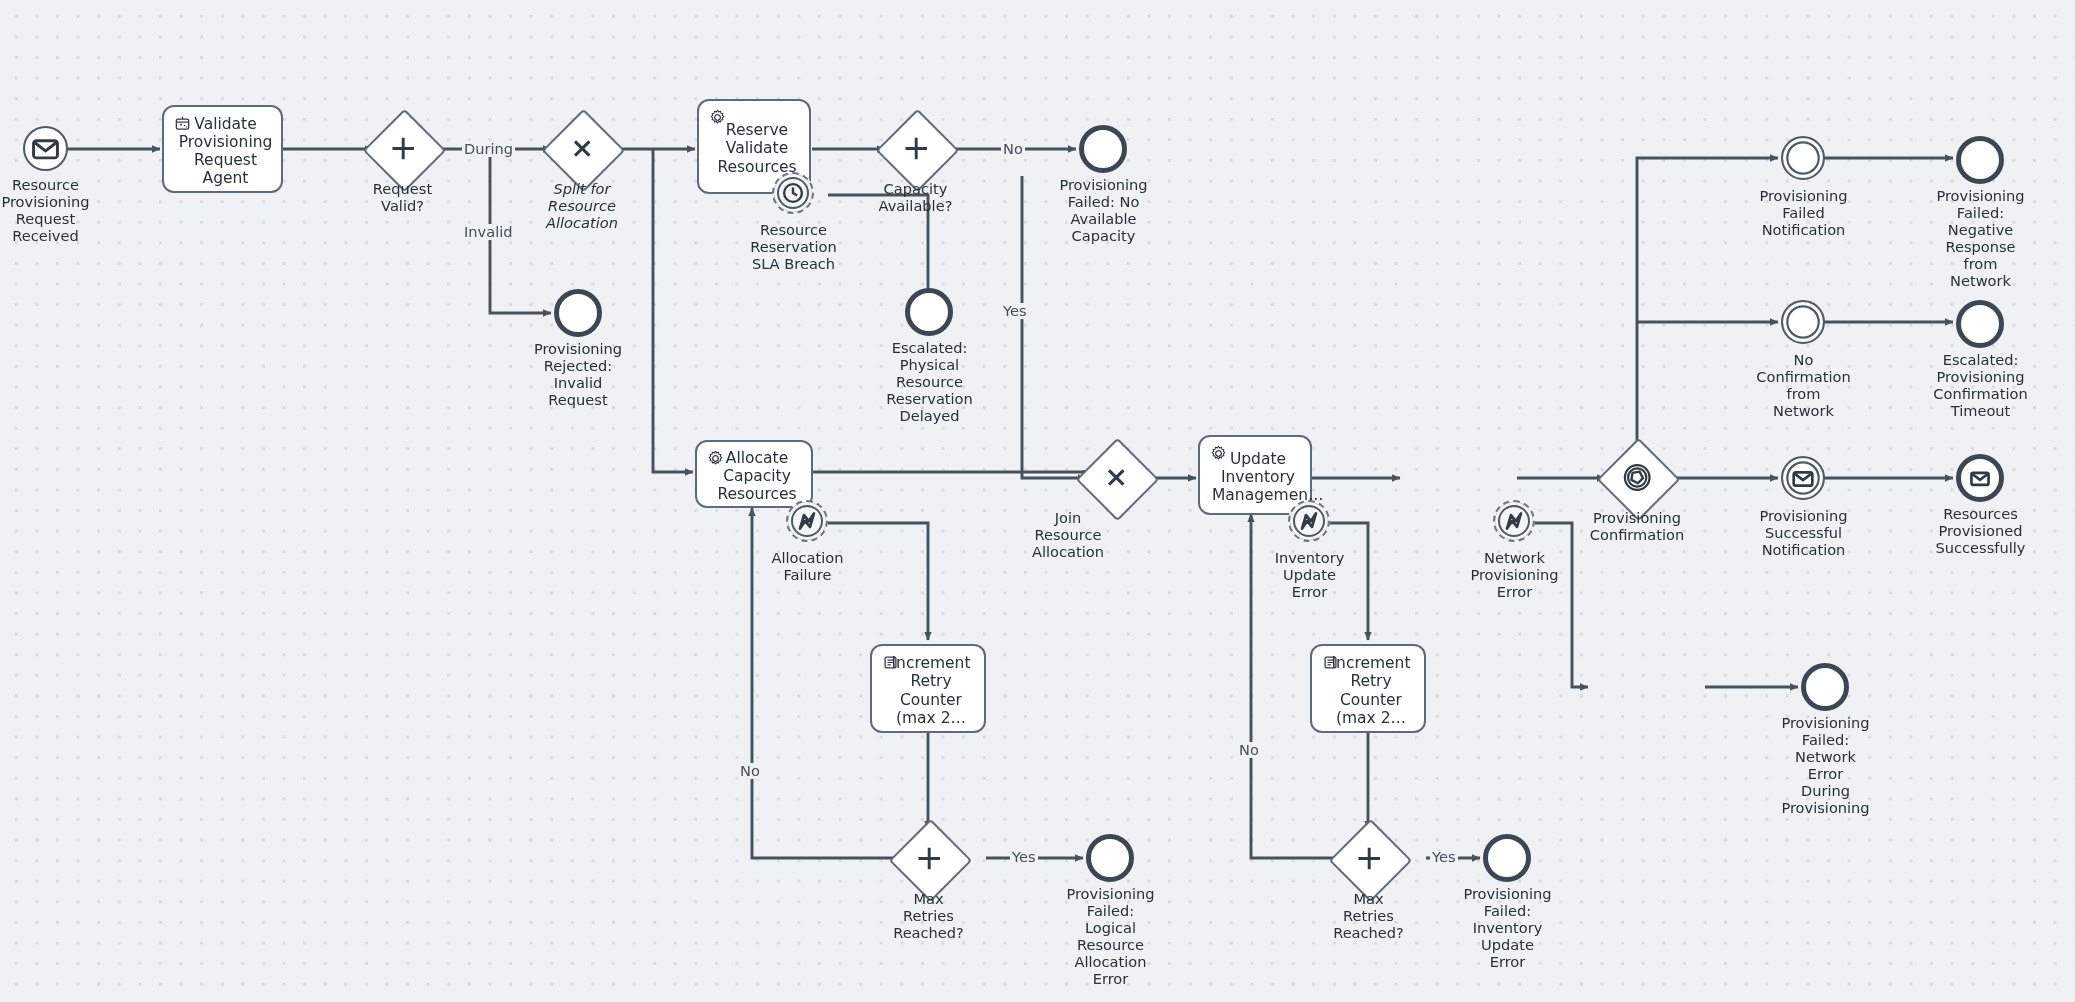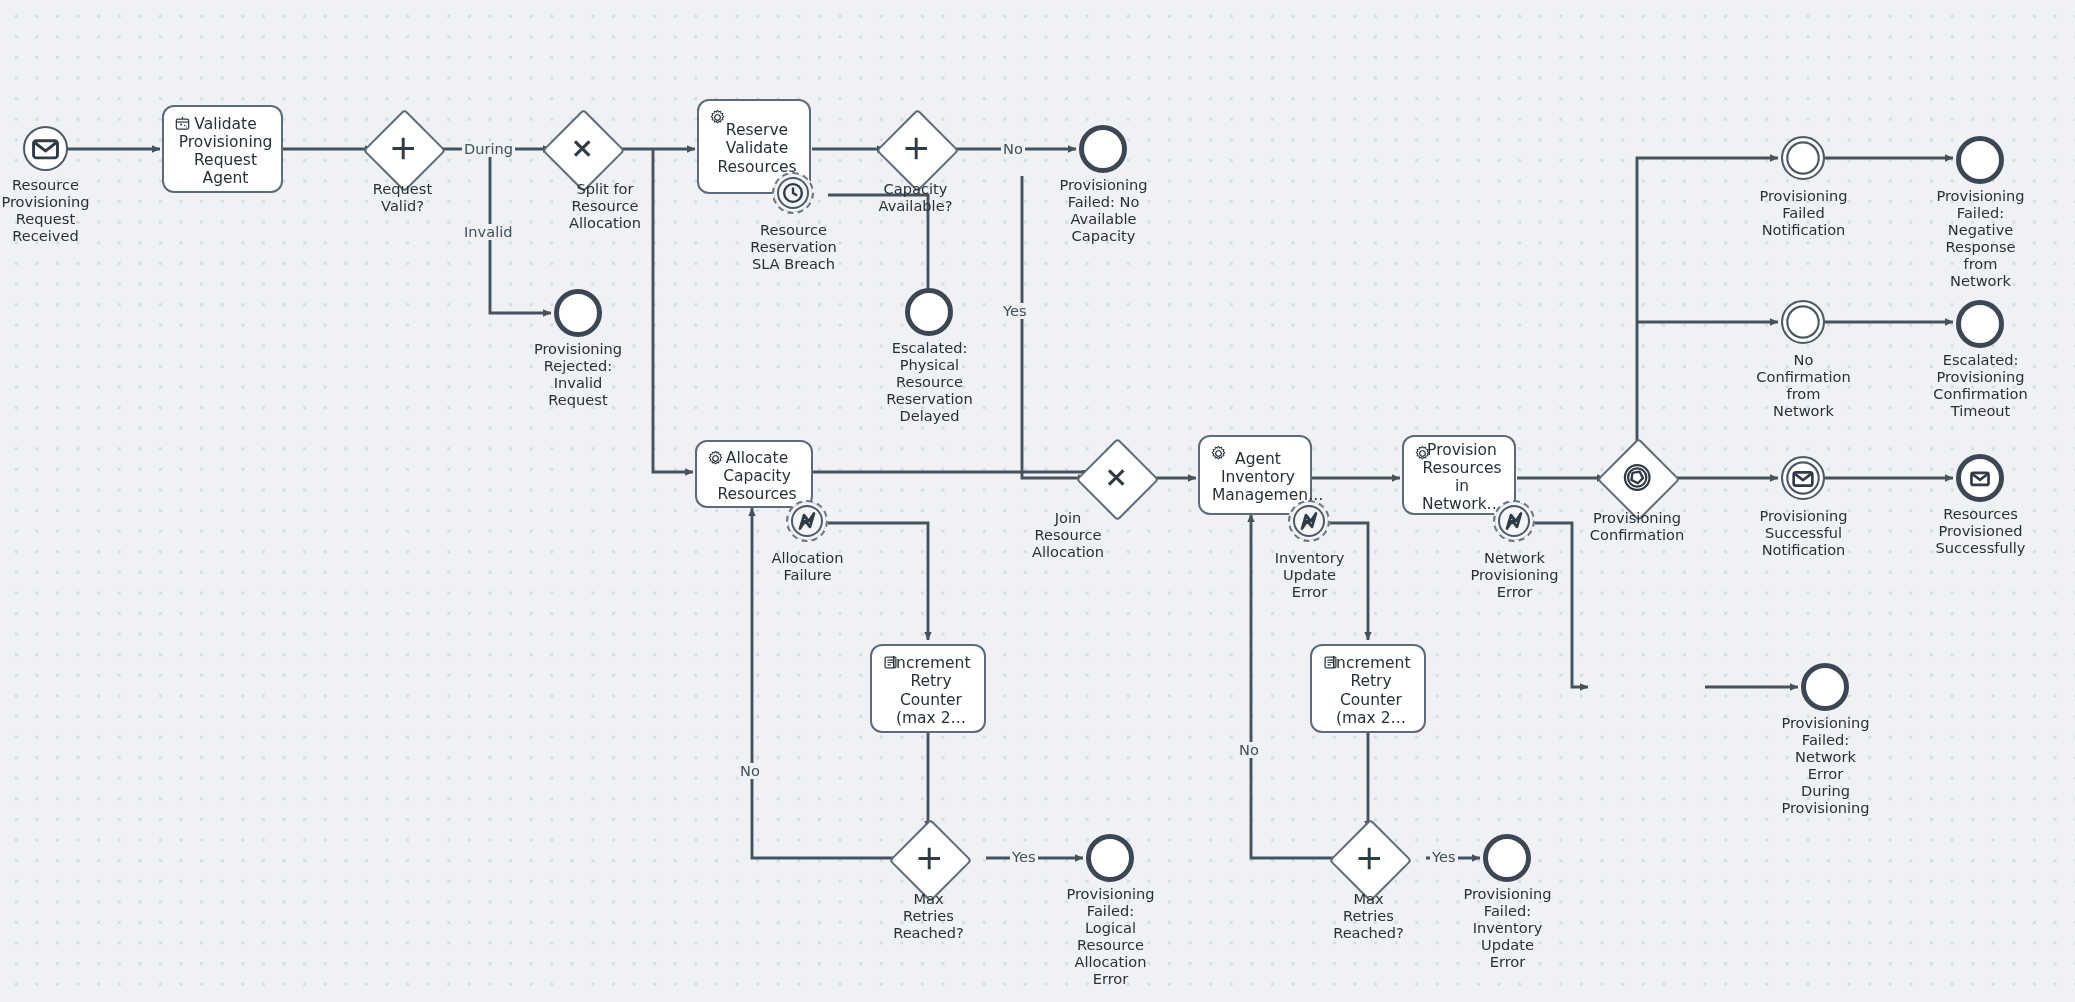--- a/index.html
+++ b/index.html
@@ -228,7 +228,7 @@
       </svg>
     </div>
   </div>
-  <div class="nlabel" style="left:546px; top:181px; width:118px;">Split for
+  <div class="nlabel" style="left:523px; top:181px; width:118px;font-style:italic;">Split for
 Resource
 Allocation</div>
 

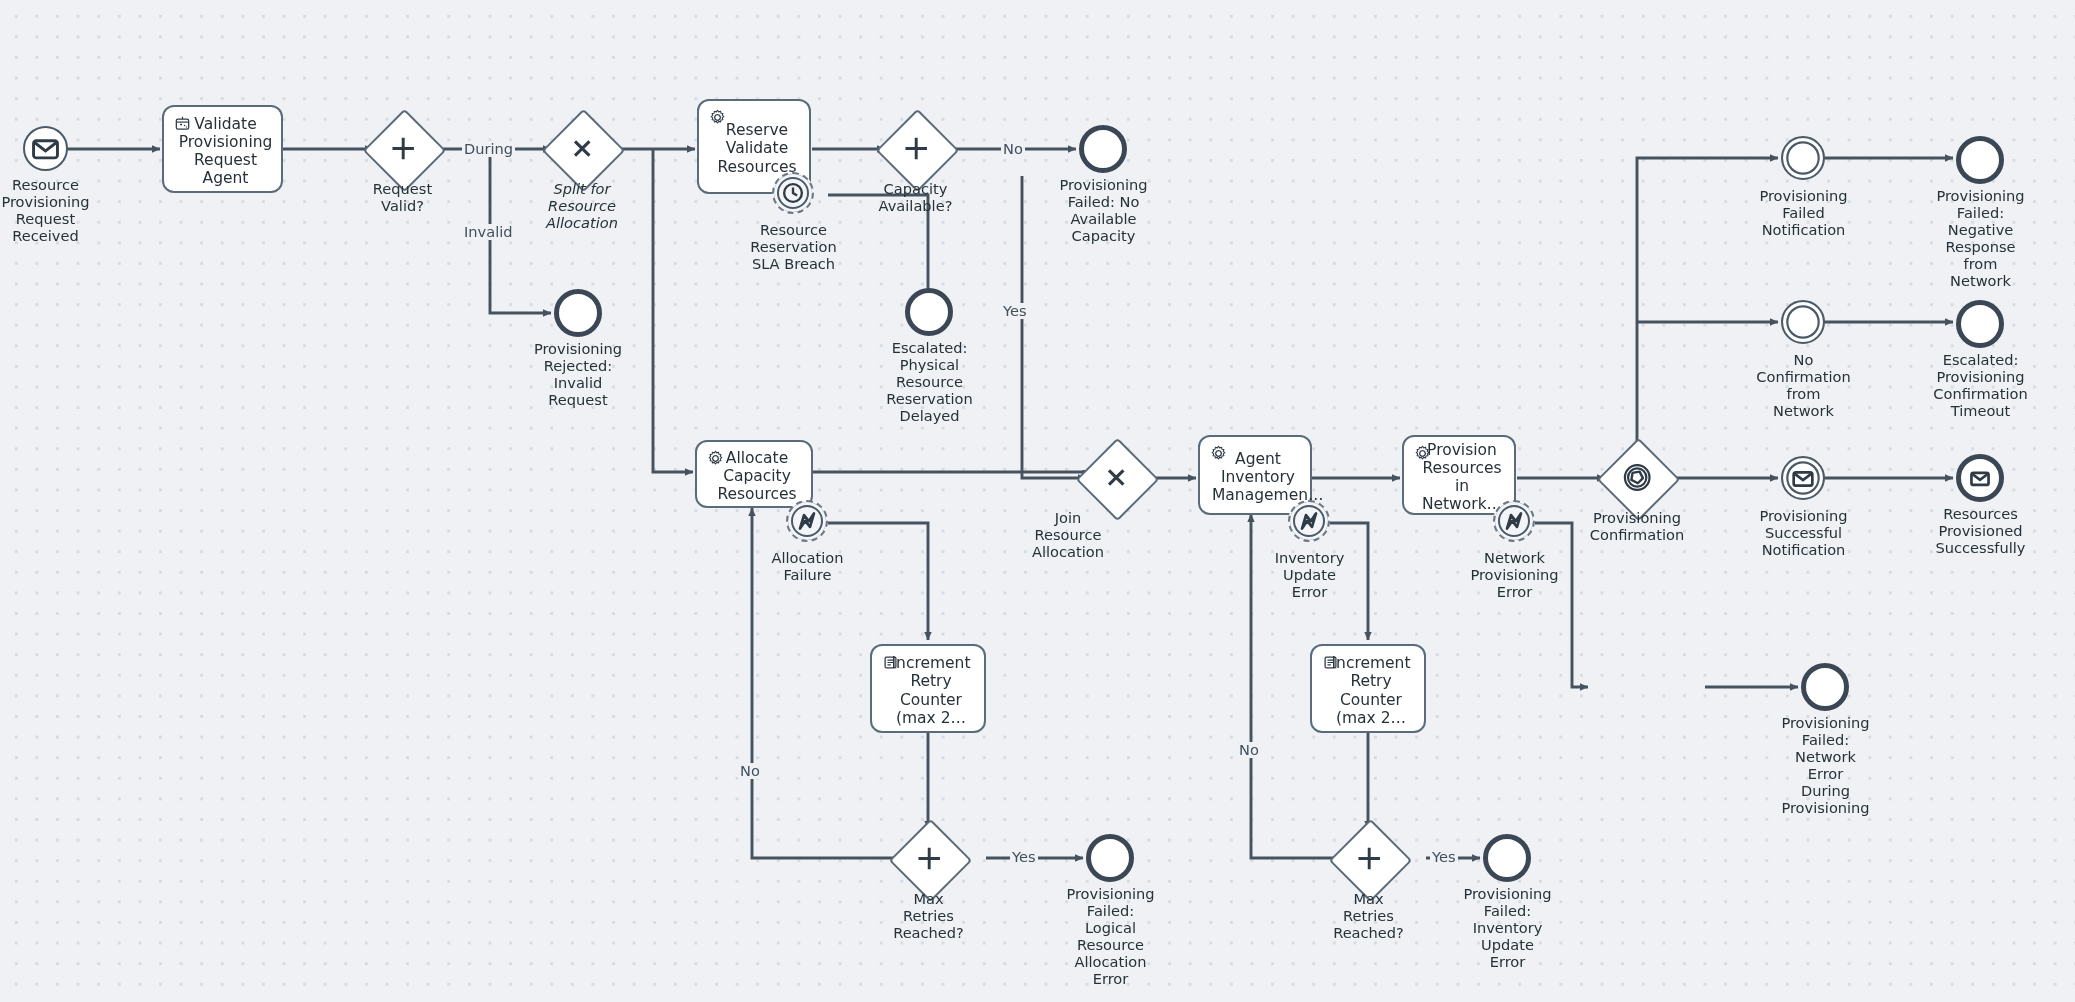--- a/index.html
+++ b/index.html
@@ -316,7 +316,7 @@
       <path d="M12,8.4 a3.6,3.6 0 1,0 0.01,0 Z" fill="none" stroke="#2f3b46" stroke-width="1.6"></path>
       <path d="M12,2.9 l1.5,2.0 2.4,-0.8 0.4,2.5 2.5,0.4 -0.8,2.4 2.0,1.5 -2.0,1.5 0.8,2.4 -2.5,0.4 -0.4,2.5 -2.4,-0.8 -1.5,2.0 -1.5,-2.0 -2.4,0.8 -0.4,-2.5 -2.5,-0.4 0.8,-2.4 -2.0,-1.5 2.0,-1.5 -0.8,-2.4 2.5,-0.4 0.4,-2.5 2.4,0.8 z" fill="none" stroke="#2f3b46" stroke-width="1.35" stroke-linejoin="round"></path>
     </svg>
-    <span class="tlabel">Agent
+    <span class="tlabel">Update
 Inventory
 Managemen…</span>
   </div>

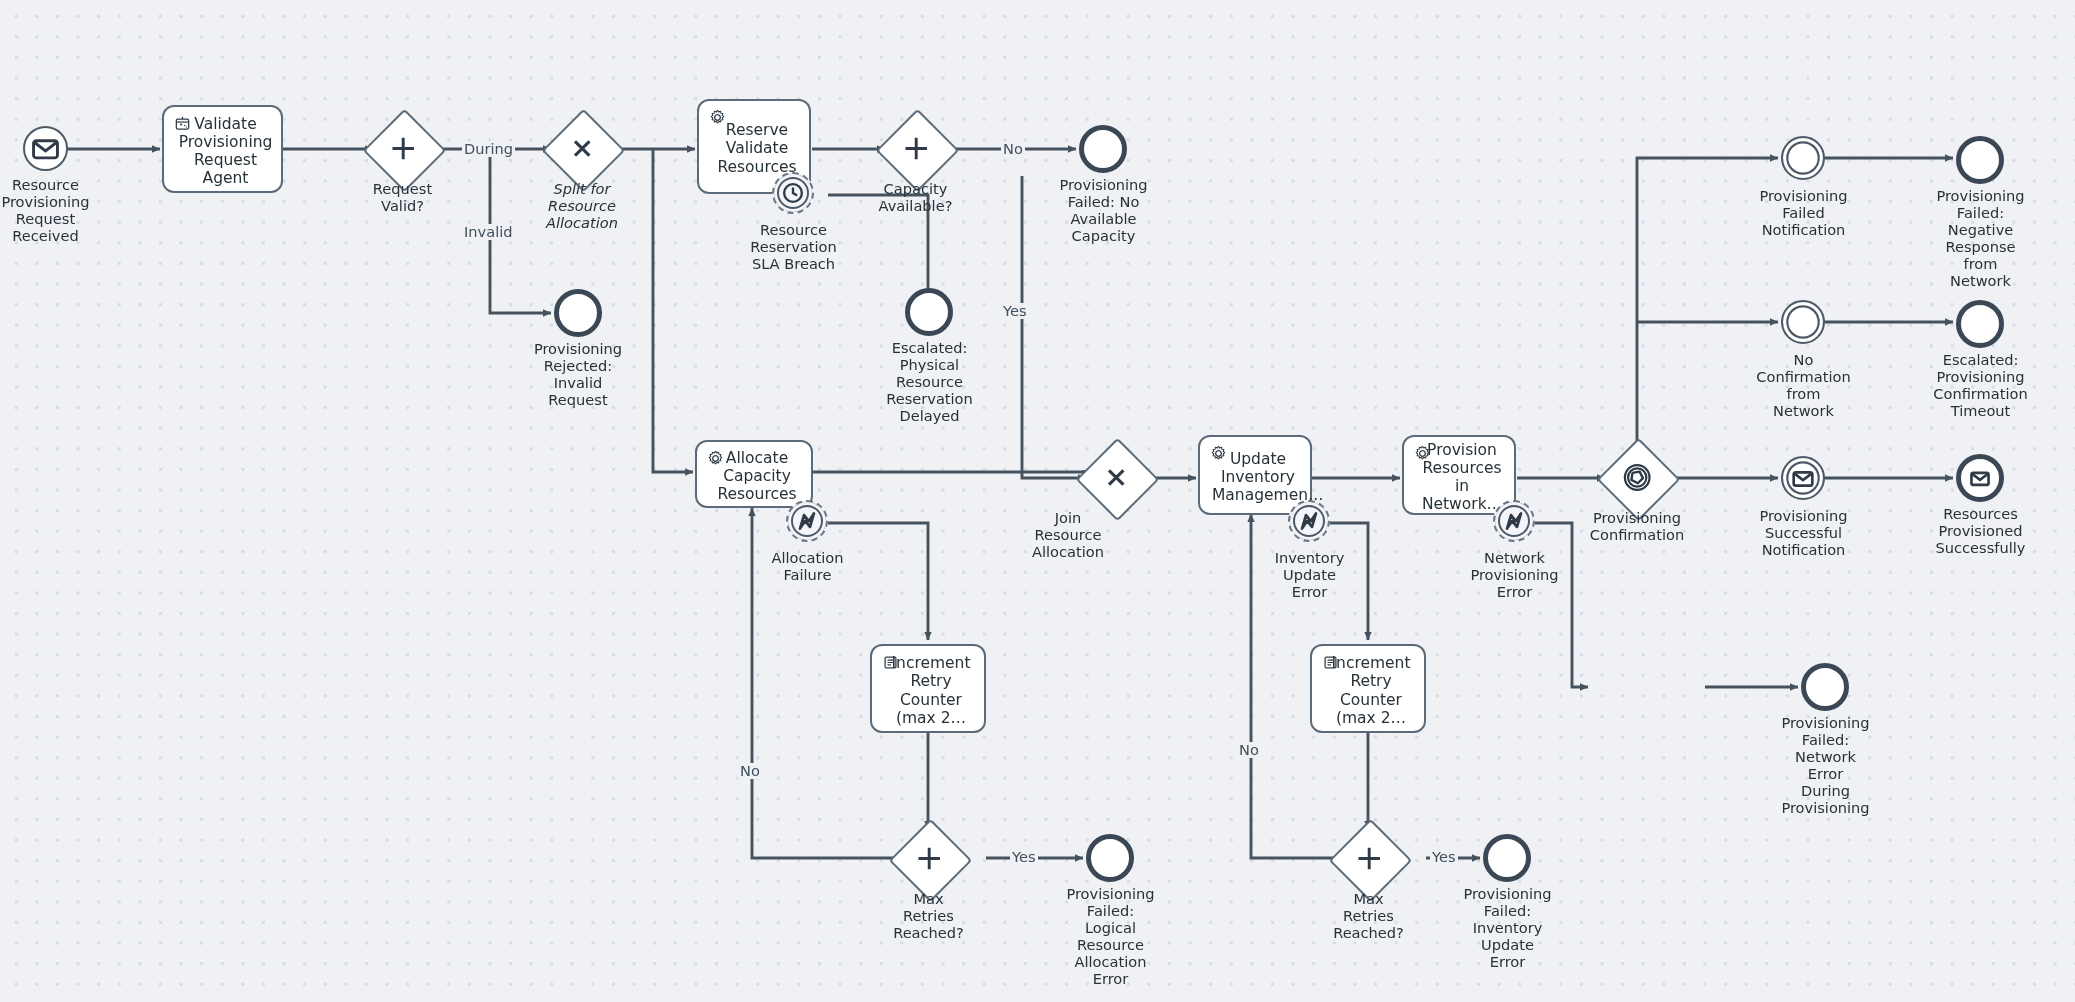--- a/index.html
+++ b/index.html
@@ -330,15 +330,6 @@
 Update
 Error</div>
 
-  <div class="node task" style="left:1402px; top:435px; width:114px; height:80px;">
-    <svg class="task-icon" viewBox="0 0 24 24">
-      <path d="M12,8.4 a3.6,3.6 0 1,0 0.01,0 Z" fill="none" stroke="#2f3b46" stroke-width="1.6"></path>
-      <path d="M12,2.9 l1.5,2.0 2.4,-0.8 0.4,2.5 2.5,0.4 -0.8,2.4 2.0,1.5 -2.0,1.5 0.8,2.4 -2.5,0.4 -0.4,2.5 -2.4,-0.8 -1.5,2.0 -1.5,-2.0 -2.4,0.8 -0.4,-2.5 -2.5,-0.4 0.8,-2.4 -2.0,-1.5 2.0,-1.5 -0.8,-2.4 2.5,-0.4 0.4,-2.5 2.4,0.8 z" fill="none" stroke="#2f3b46" stroke-width="1.35" stroke-linejoin="round"></path>
-    </svg>
-    <span class="tlabel">Provision
-Resources in
-Network…</span>
-  </div>
 
   <div class="node event ev-boundary" style="left:1493px; top:500px; width:42px; height:42px;">
     <svg class="evicon" viewBox="0 0 24 24">

